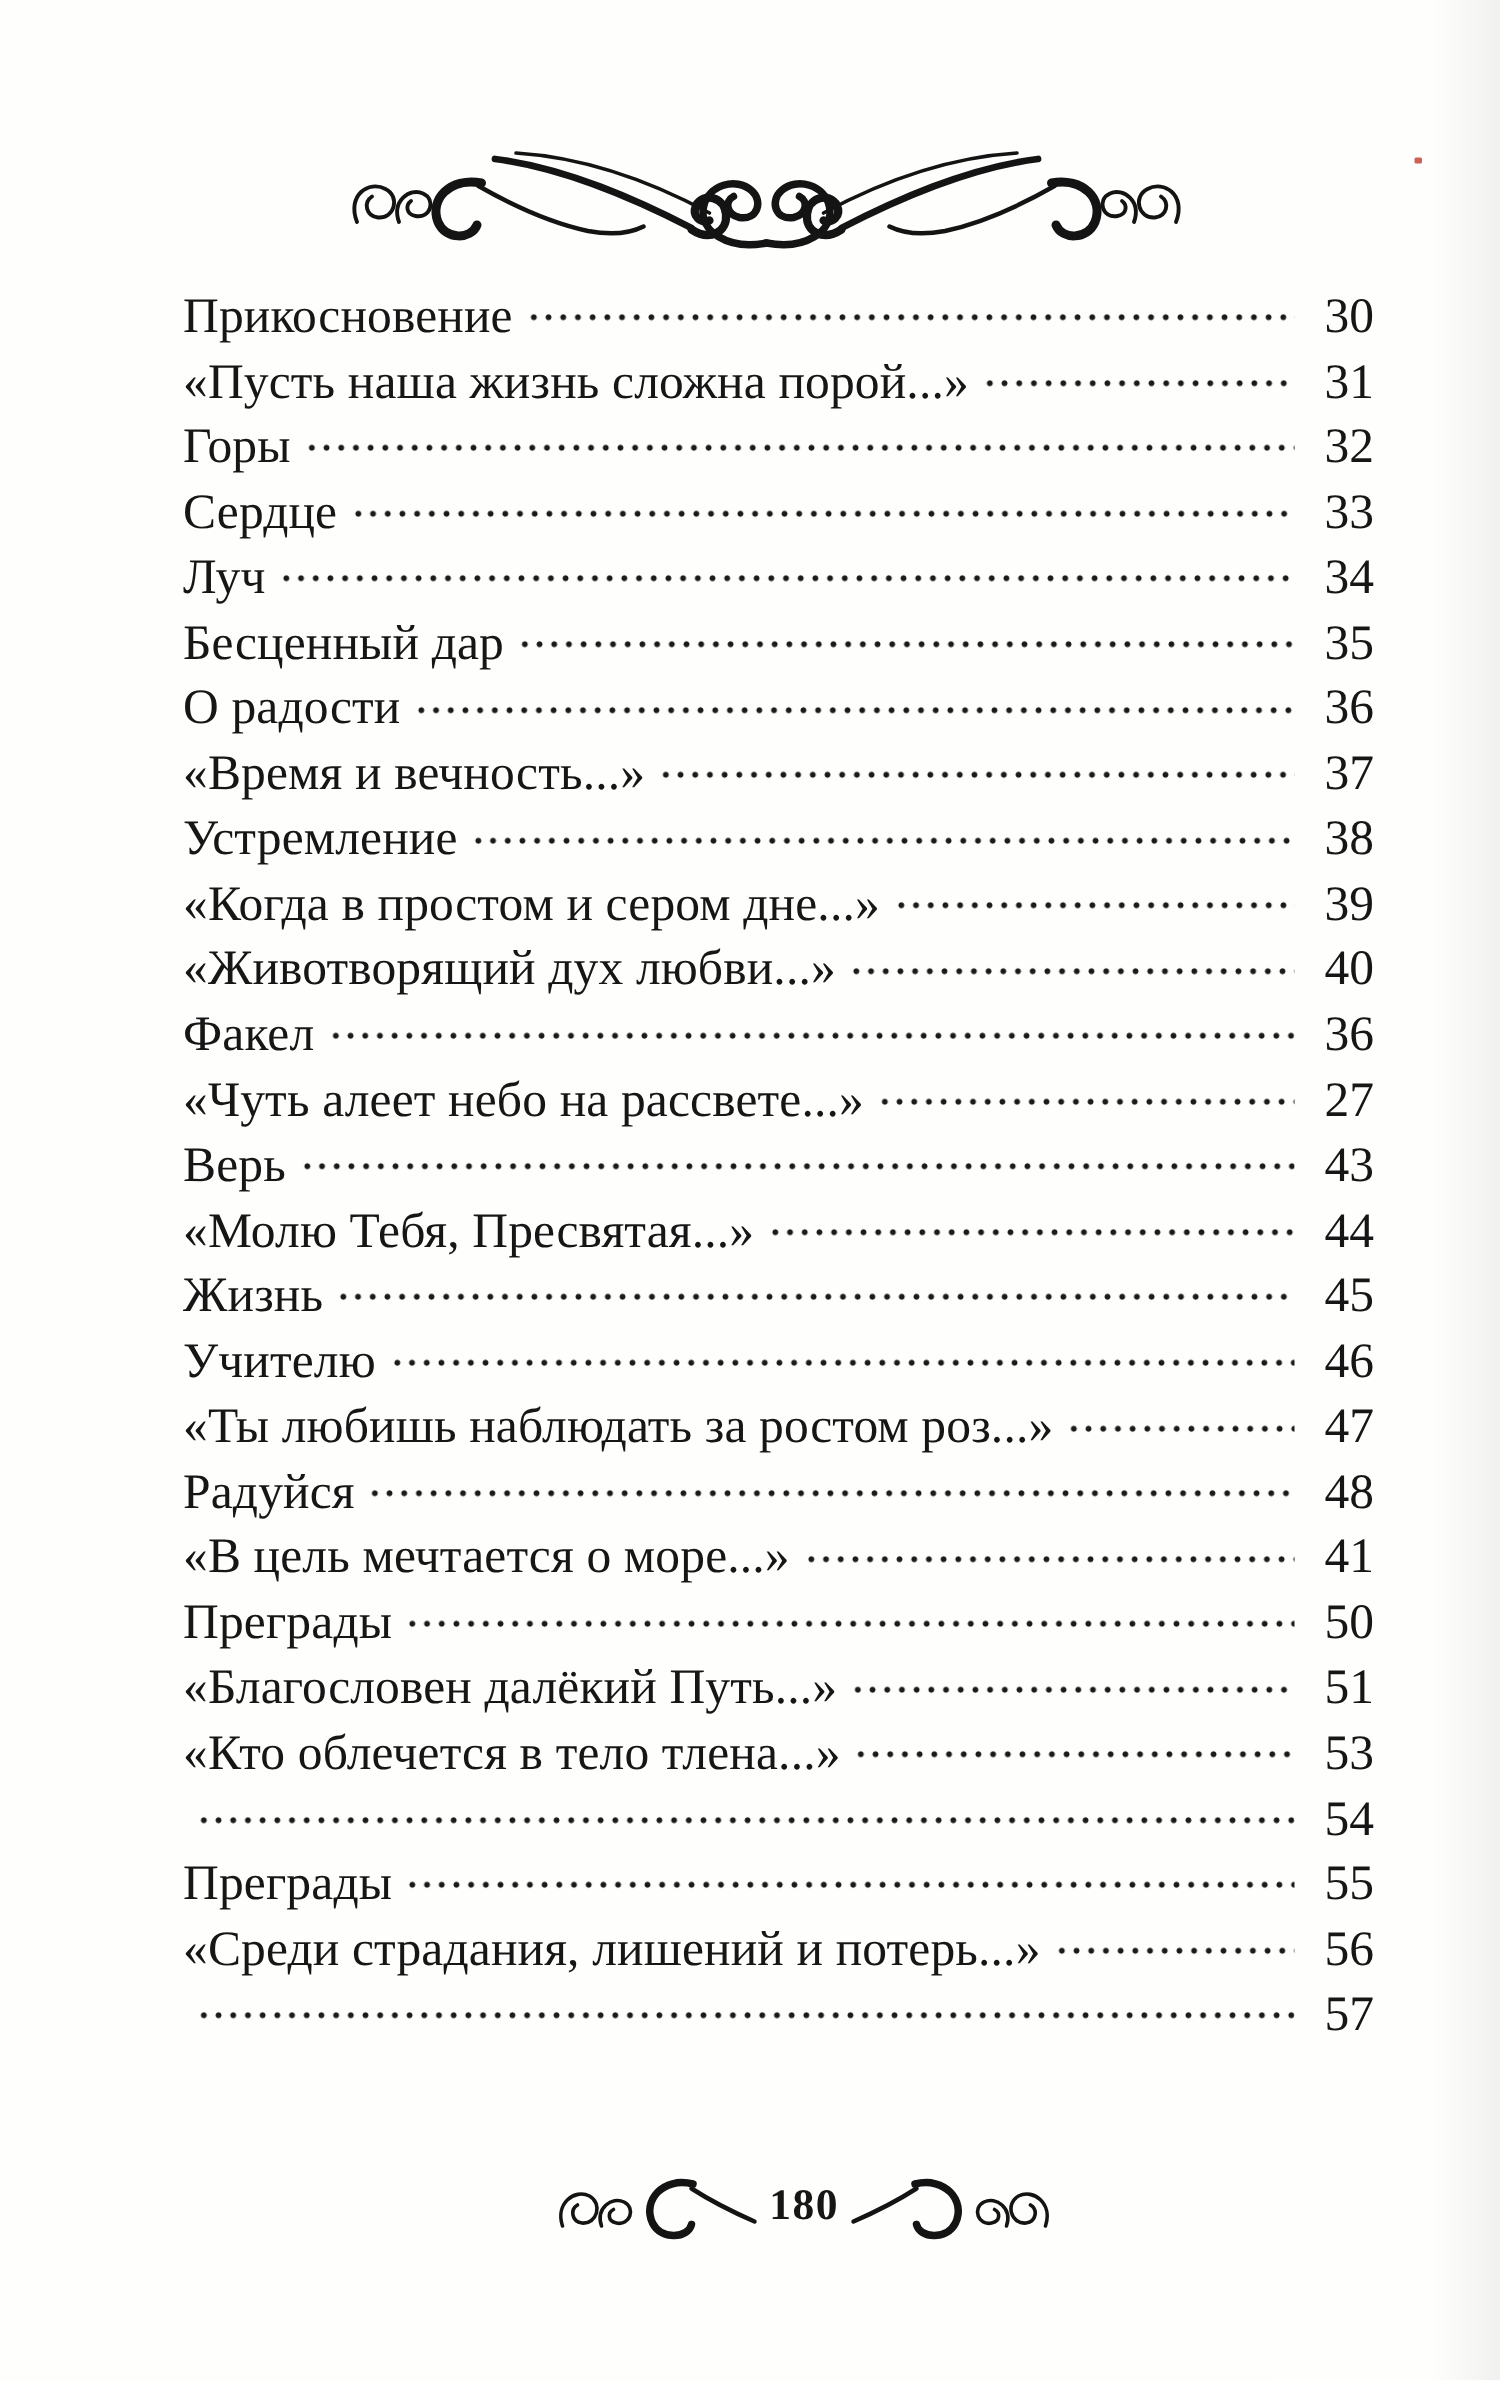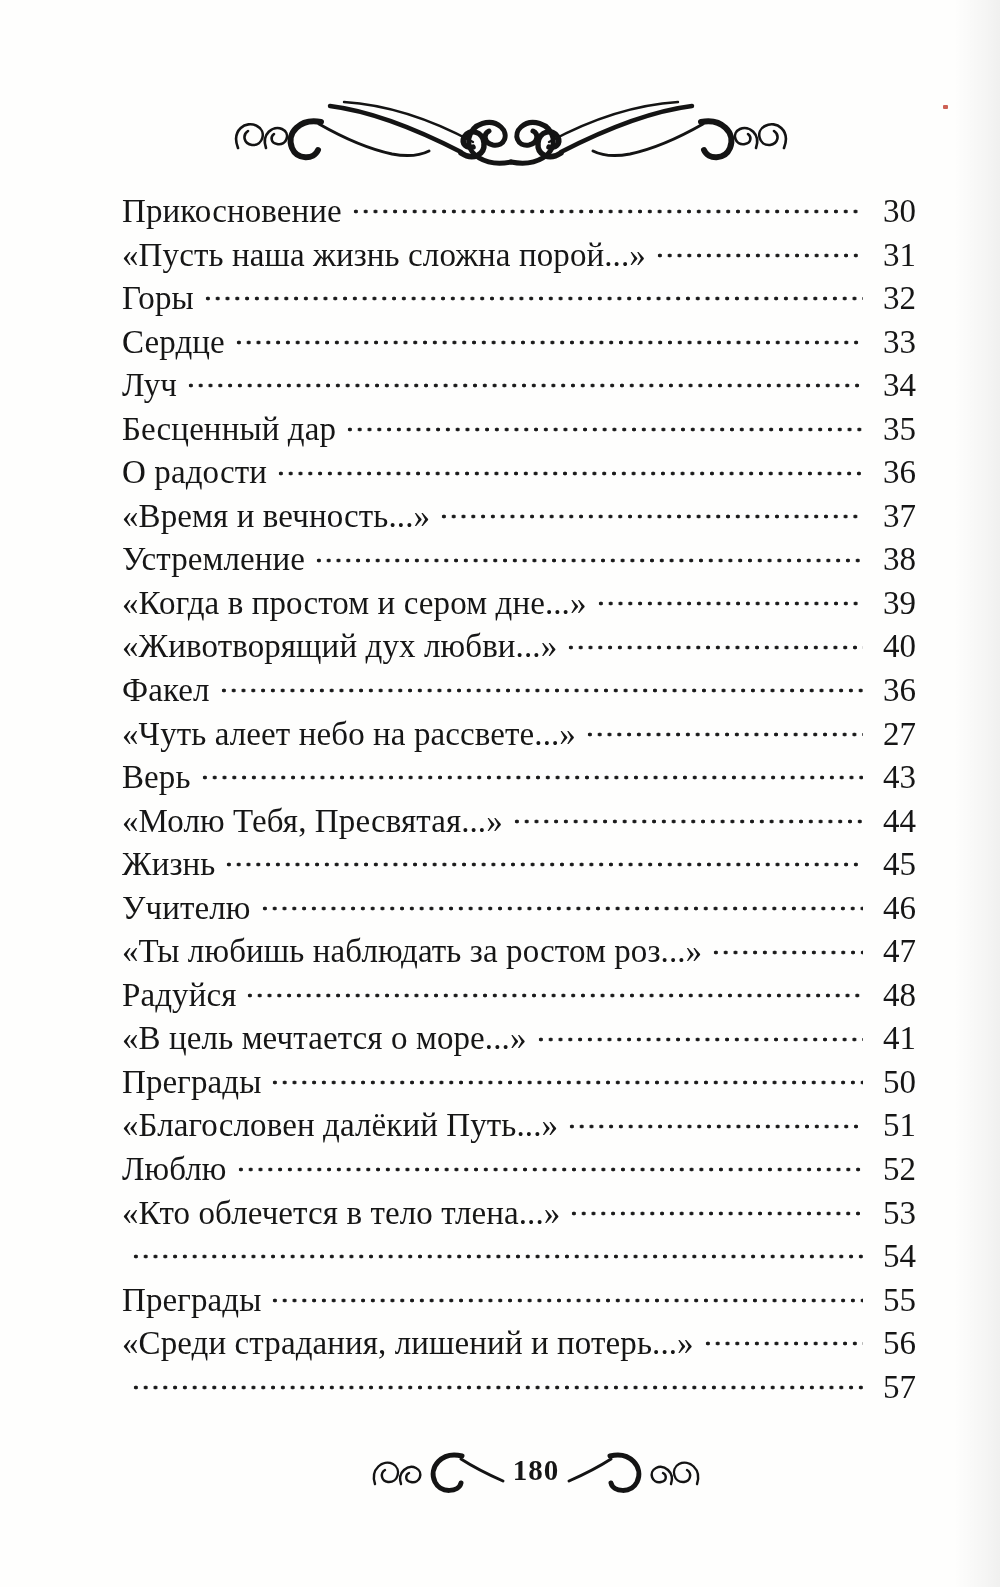--- a/index.html
+++ b/index.html
@@ -220,11 +220,6 @@
       <span class="pagenum">51</span>
     </div>
 
-    <div class="row">
-      <span class="title">Люблю</span>
-      <span class="leader"></span>
-      <span class="pagenum">52</span>
-    </div>
 
     <div class="row">
       <span class="title">«Кто облечется в тело тлена...»</span>

